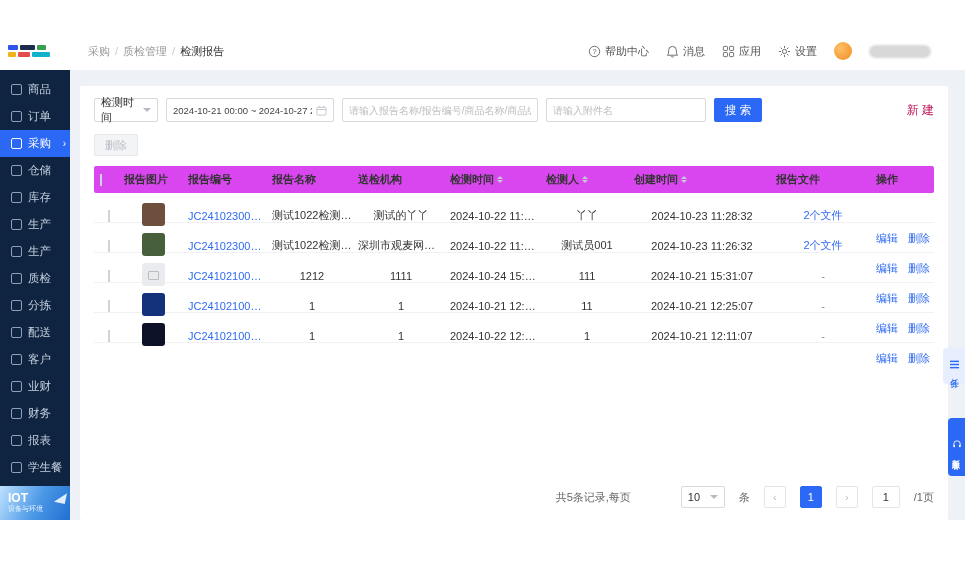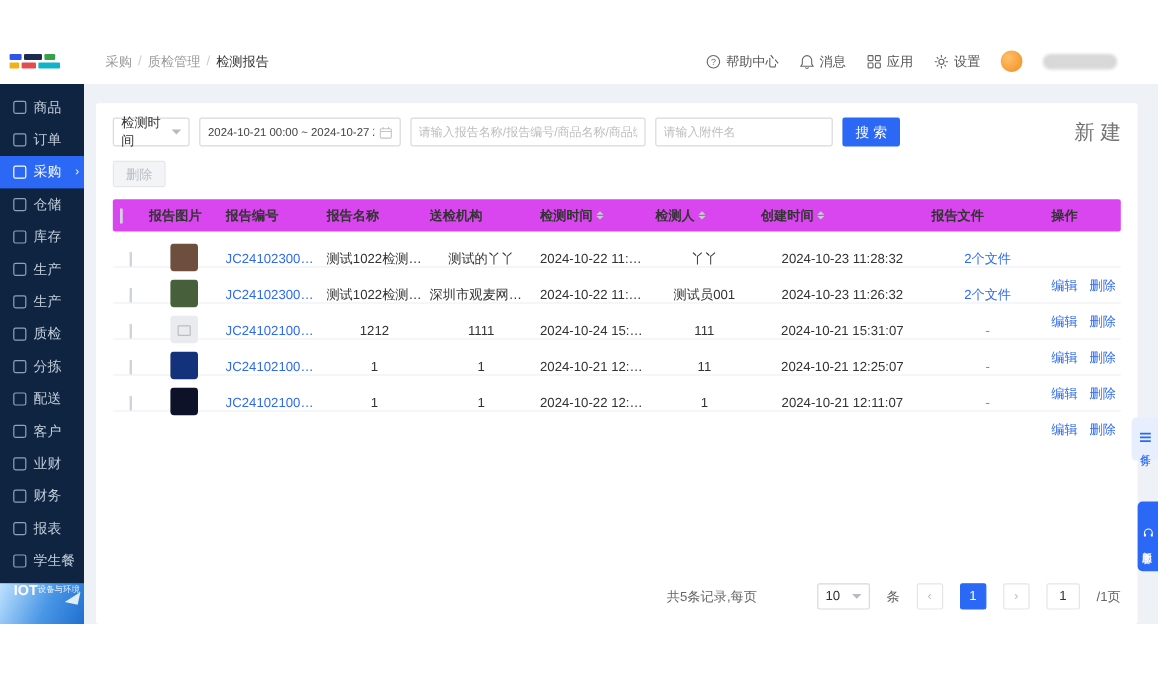--- a/index.html
+++ b/index.html
@@ -44,7 +44,7 @@
   .date-input { width:168px; display:flex; align-items:center; gap:4px; }
   .date-input input { border:none; outline:none; flex:1; font-size:9.5px; color:#444; padding:0; font-family:"Liberation Sans",sans-serif; }
   .inp-keyword { width:196px; }
-  .inp-attach { width:148px; }
+  .inp-attach { width:160px; }
   .btn-primary { height:24px; padding:0 11px; background:#2a68f5; color:#fff; border:none; border-radius:2px; font-size:11.5px; cursor:pointer; font-family:"Liberation Sans",sans-serif; }
   .spacer { flex:1; }
   .btn-create { background:none; border:none; color:#737373; font-size:17px; cursor:pointer; font-family:"Liberation Sans",sans-serif; }

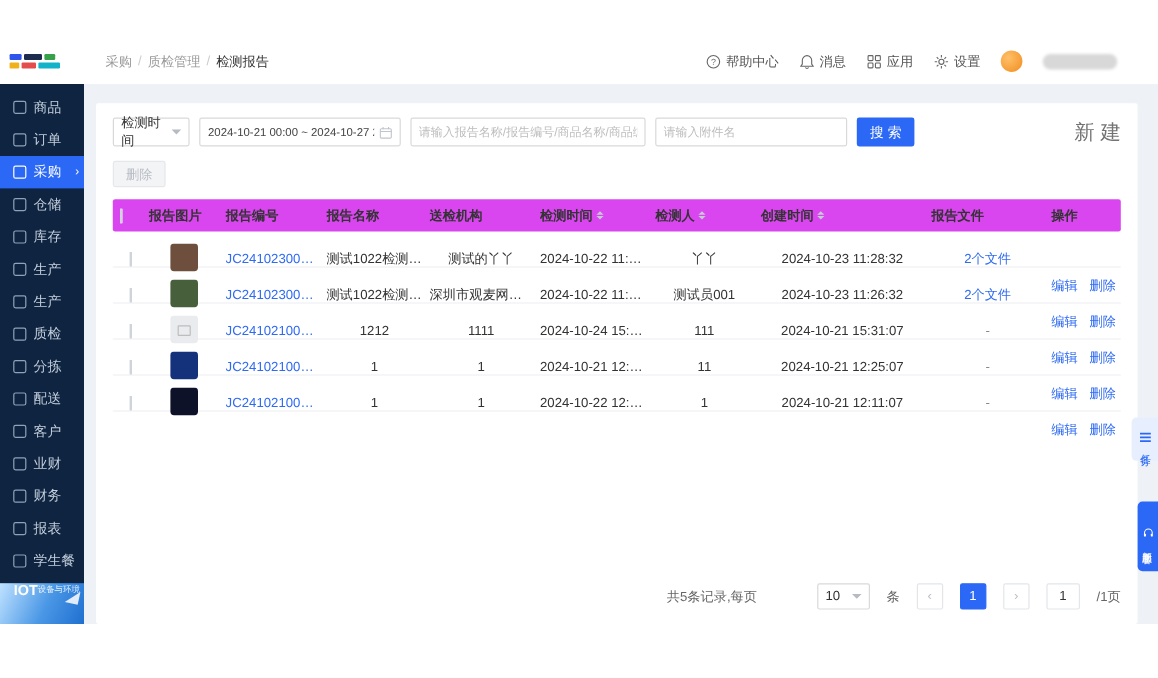--- a/index.html
+++ b/index.html
@@ -47,7 +47,7 @@
   .inp-attach { width:160px; }
   .btn-primary { height:24px; padding:0 11px; background:#2a68f5; color:#fff; border:none; border-radius:2px; font-size:11.5px; cursor:pointer; font-family:"Liberation Sans",sans-serif; }
   .spacer { flex:1; }
-  .btn-create { background:none; border:none; color:#737373; font-size:17px; cursor:pointer; font-family:"Liberation Sans",sans-serif; }
+  .btn-create { background:none; border:none; color:#be185d; font-size:12px; cursor:pointer; font-family:"Liberation Sans",sans-serif; }
 
   .toolbar { padding:12px 14px 10px 14px; }
   .btn-disabled { height:22px; padding:0 10px; background:#f3f4f6; color:#b9bdc5; border:1px solid #e5e7eb; border-radius:2px; font-size:11px; font-family:"Liberation Sans",sans-serif; }

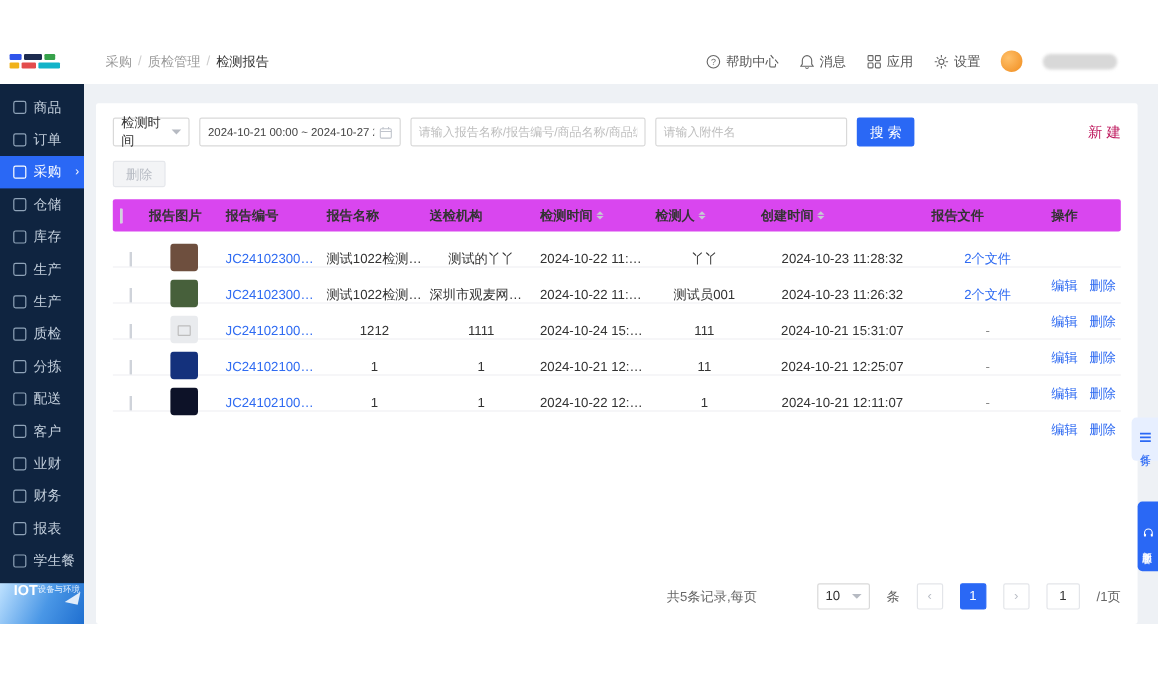--- a/index.html
+++ b/index.html
@@ -26,7 +26,7 @@
   .mi.active { background:#2a68f5; color:#fff; }
   .mi.active .mi-ico { border-color:#fff; }
   .mi.active .mi-arrow { position:absolute; right:4px; color:#fff; font-size:10px; }
-  .iot { height:34px; background:linear-gradient(115deg,#bfe2ff 0%,#4a97e6 55%,#1f6fd0 100%); position:relative; display:flex; flex-direction:row; justify-content:center; padding-left:8px; overflow:hidden; }
+  .iot { height:34px; background:linear-gradient(115deg,#bfe2ff 0%,#4a97e6 55%,#1f6fd0 100%); position:relative; display:flex; flex-direction:column; justify-content:center; padding-left:8px; overflow:hidden; }
   .iot .iot-title { font-size:12px; font-weight:bold; color:#fff; line-height:12px; }
   .iot .iot-sub { font-size:7px; color:#eaf4ff; }
   .iot::after { content:""; position:absolute; right:4px; top:6px; width:0; height:0; border-left:11px solid transparent; border-bottom:11px solid rgba(255,255,255,.85); transform:rotate(12deg); }

